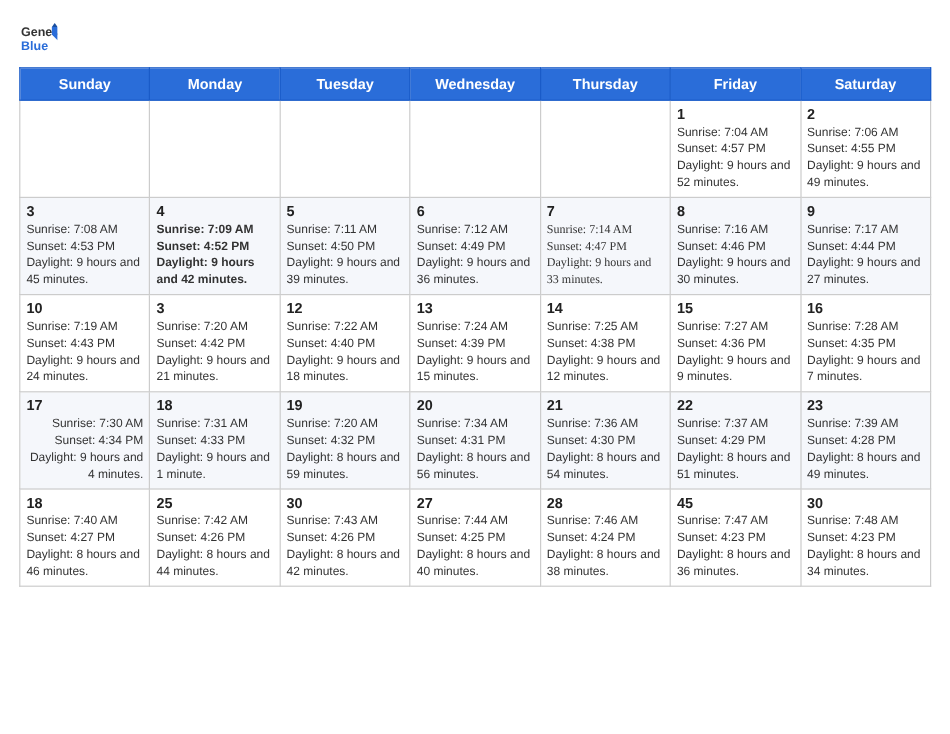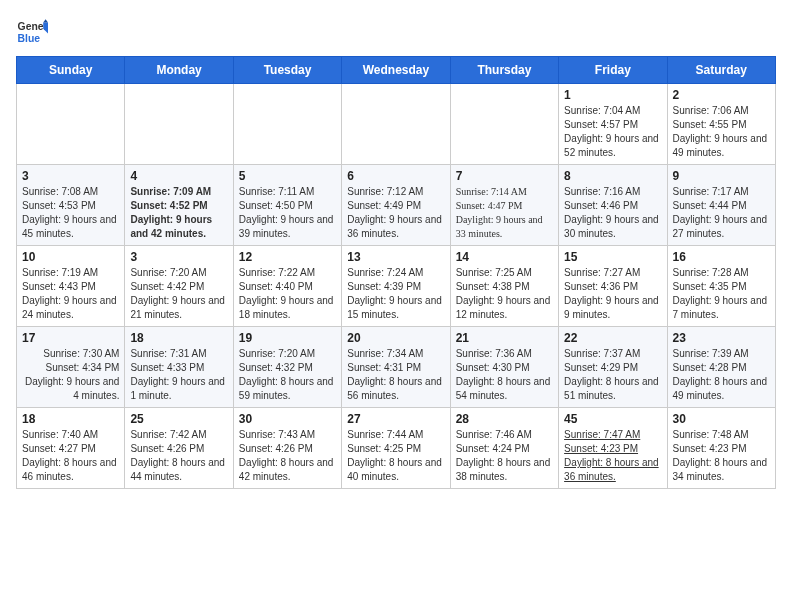--- a/index.html
+++ b/index.html
@@ -298,7 +298,7 @@
         </td>
         <td>
           <span class="day-number">45</span>
-          <div class="day-info" style="white-space: pre-line; text-decoration: underline;">Sunrise: 7:47 AM
+          <div class="day-info" style="white-space: pre-line;">Sunrise: 7:47 AM
 Sunset: 4:23 PM
 Daylight: 8 hours and 36 minutes.</div>
         </td>

